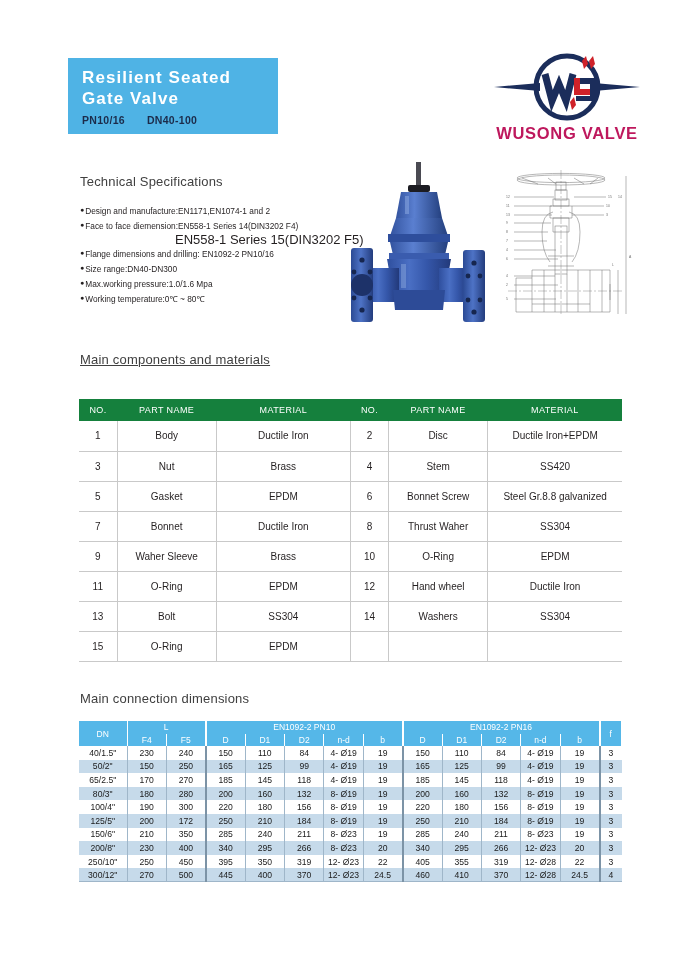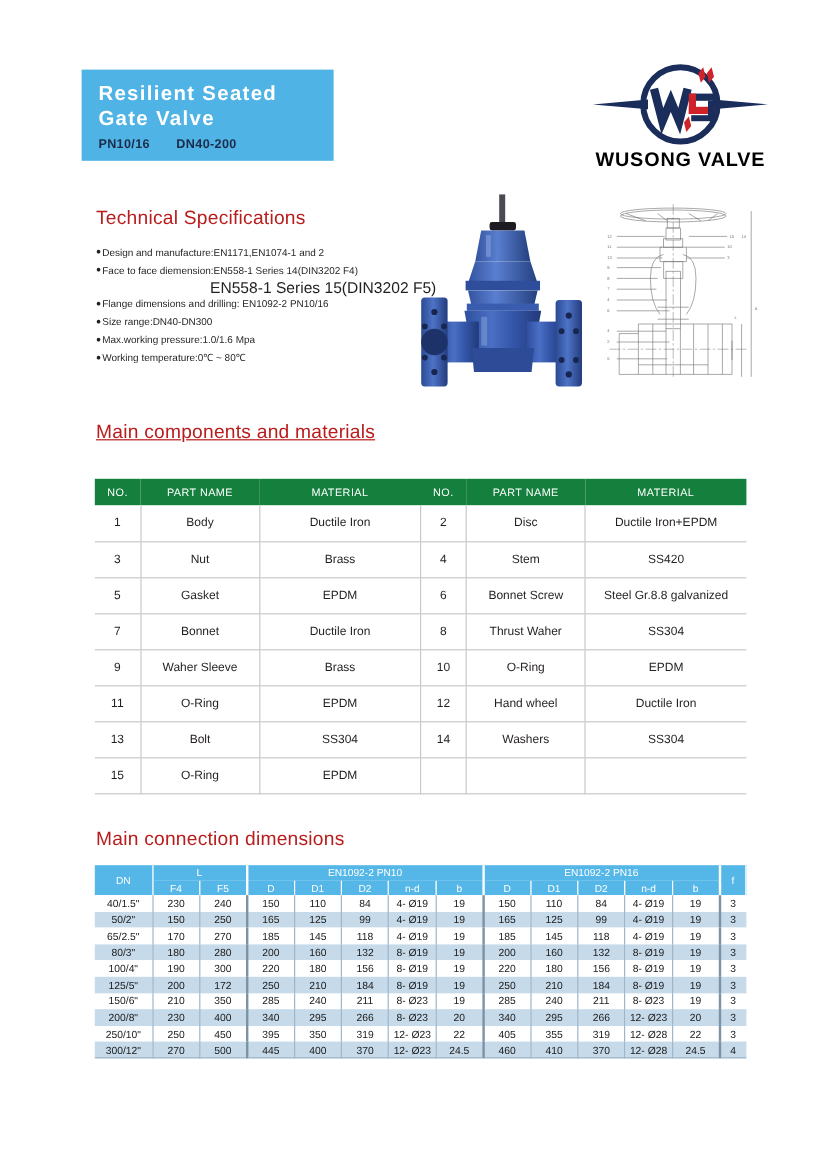--- a/index.html
+++ b/index.html
@@ -195,7 +195,7 @@
     <div class="title-line">Resilient Seated</div>
     <div class="title-line">Gate Valve</div>
     <div class="title-sub">
-      <span>PN10/16</span><span class="gap"></span><span>DN40-200</span>
+      <span>PN10/16</span><span class="gap"></span><span>DN40-100</span>
     </div>
   </div>
 

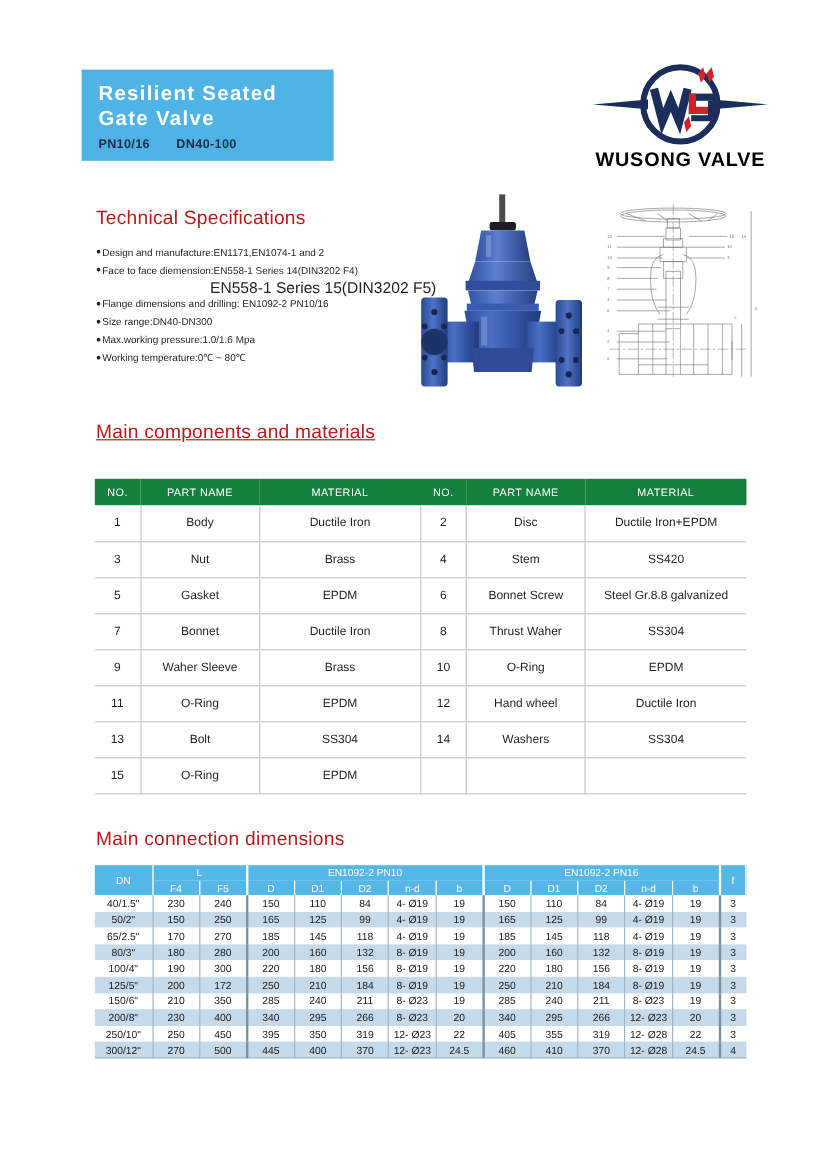--- a/index.html
+++ b/index.html
@@ -51,7 +51,7 @@
   }
   .logo-mark { height: 70px; }
   .logo-text {
-    color: #000000;
+    color: #be185d;
     font-size: 16.5px;
     font-weight: bold;
     letter-spacing: 0.7px;

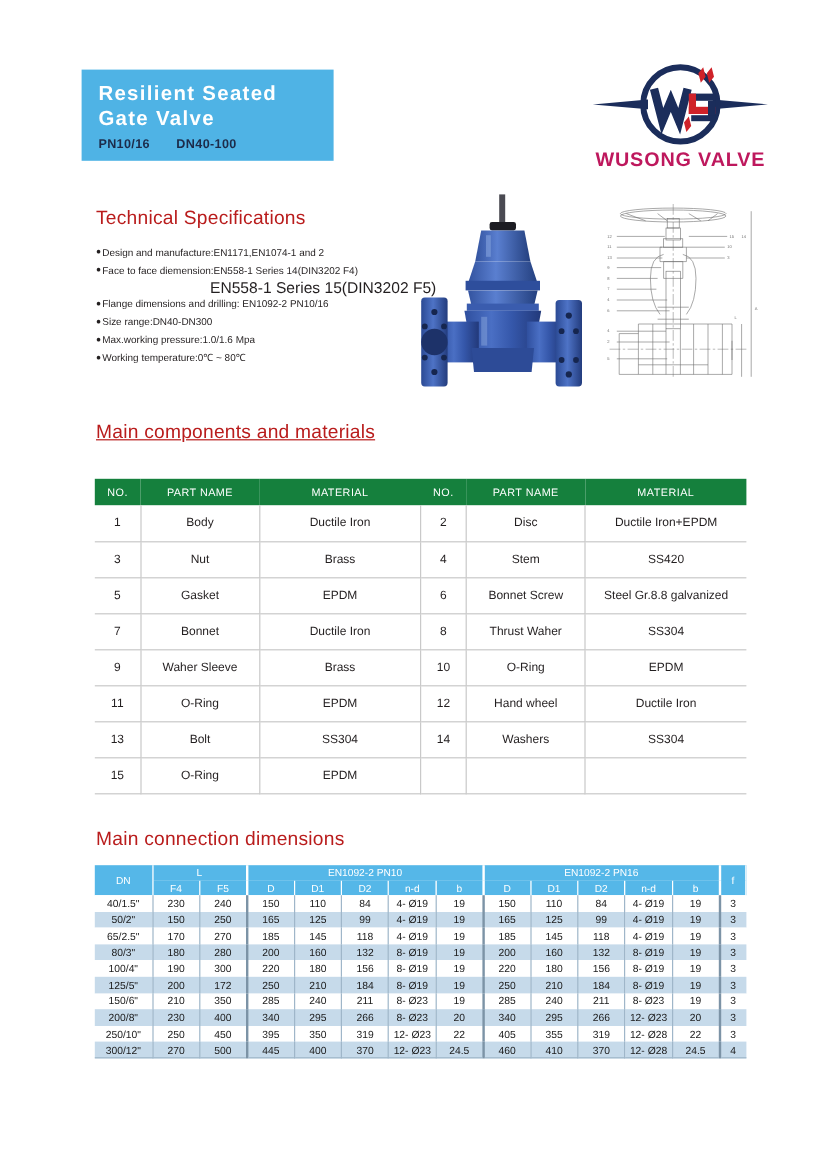--- a/index.html
+++ b/index.html
@@ -60,8 +60,8 @@
 
   
   .section-heading {
-    color: #b91c1c;
-    font-size: 16px;
+    color: #404040;
+    font-size: 13px;
     font-weight: normal;
     letter-spacing: 0.2px;
   }

